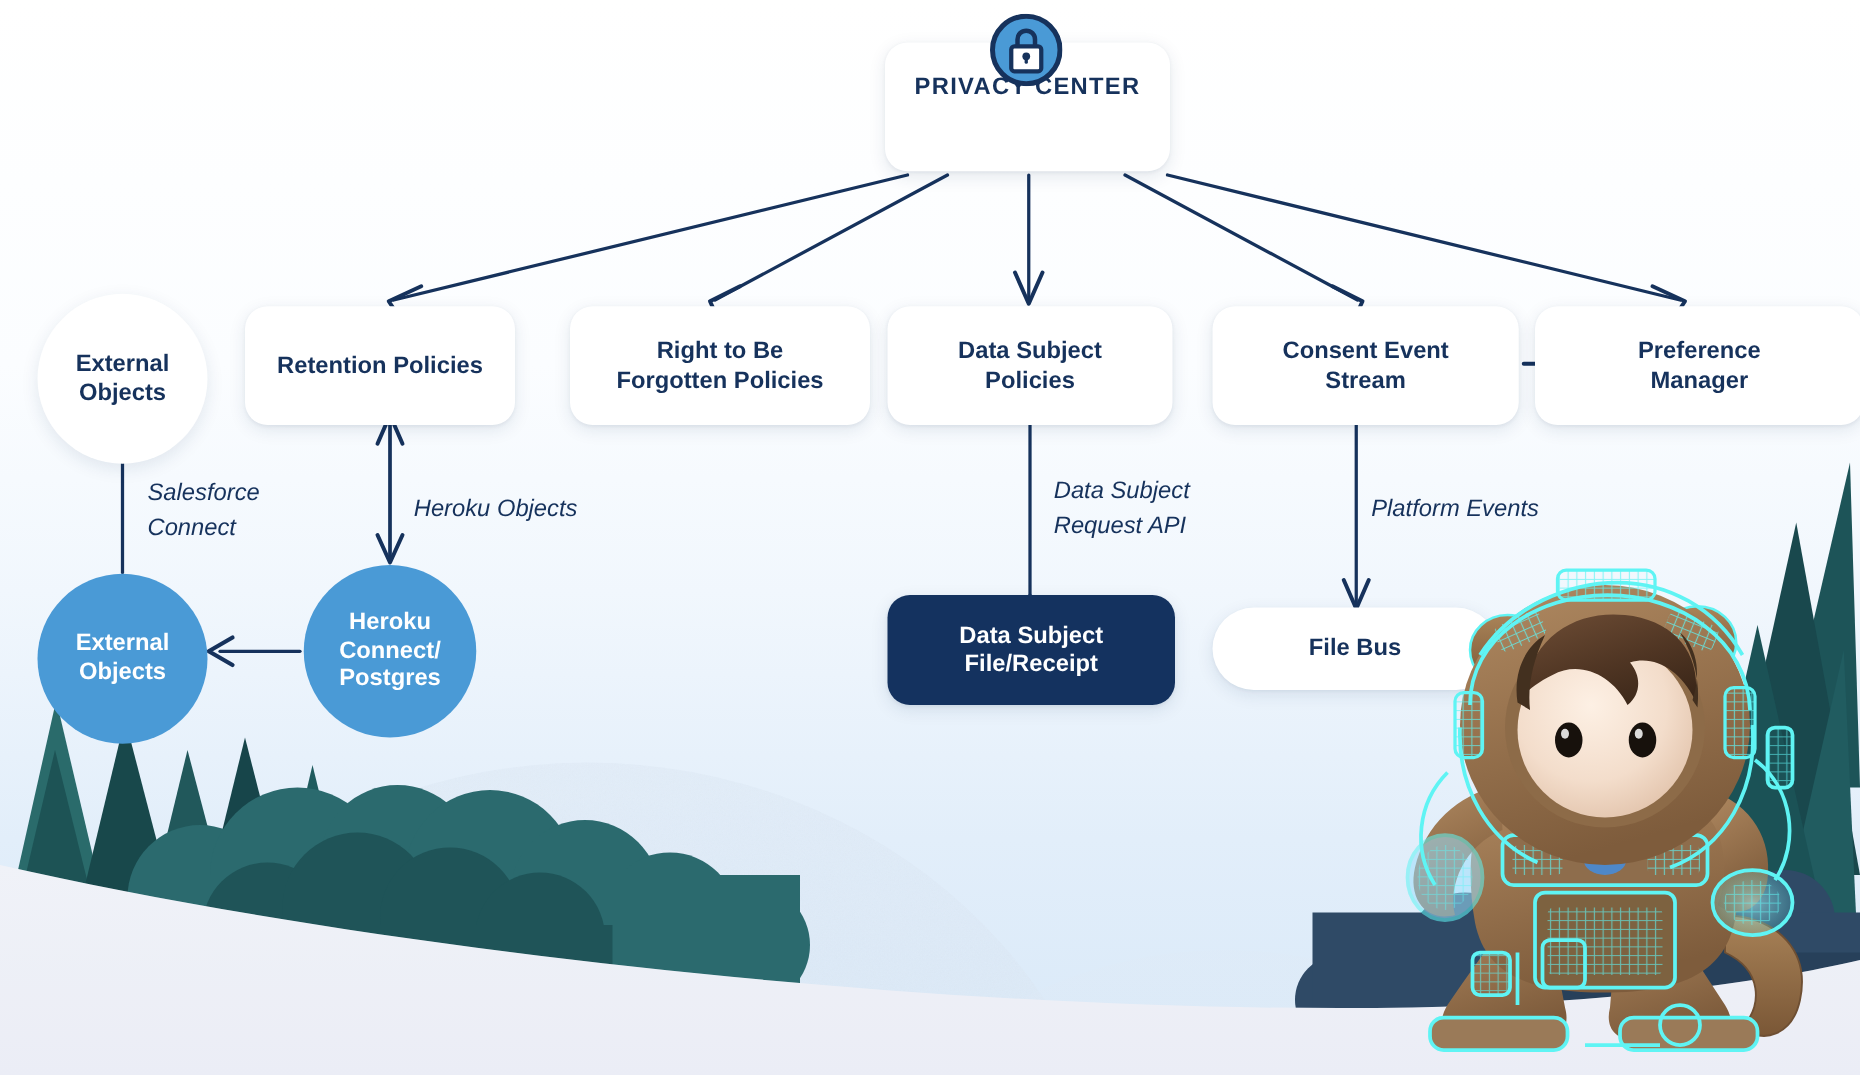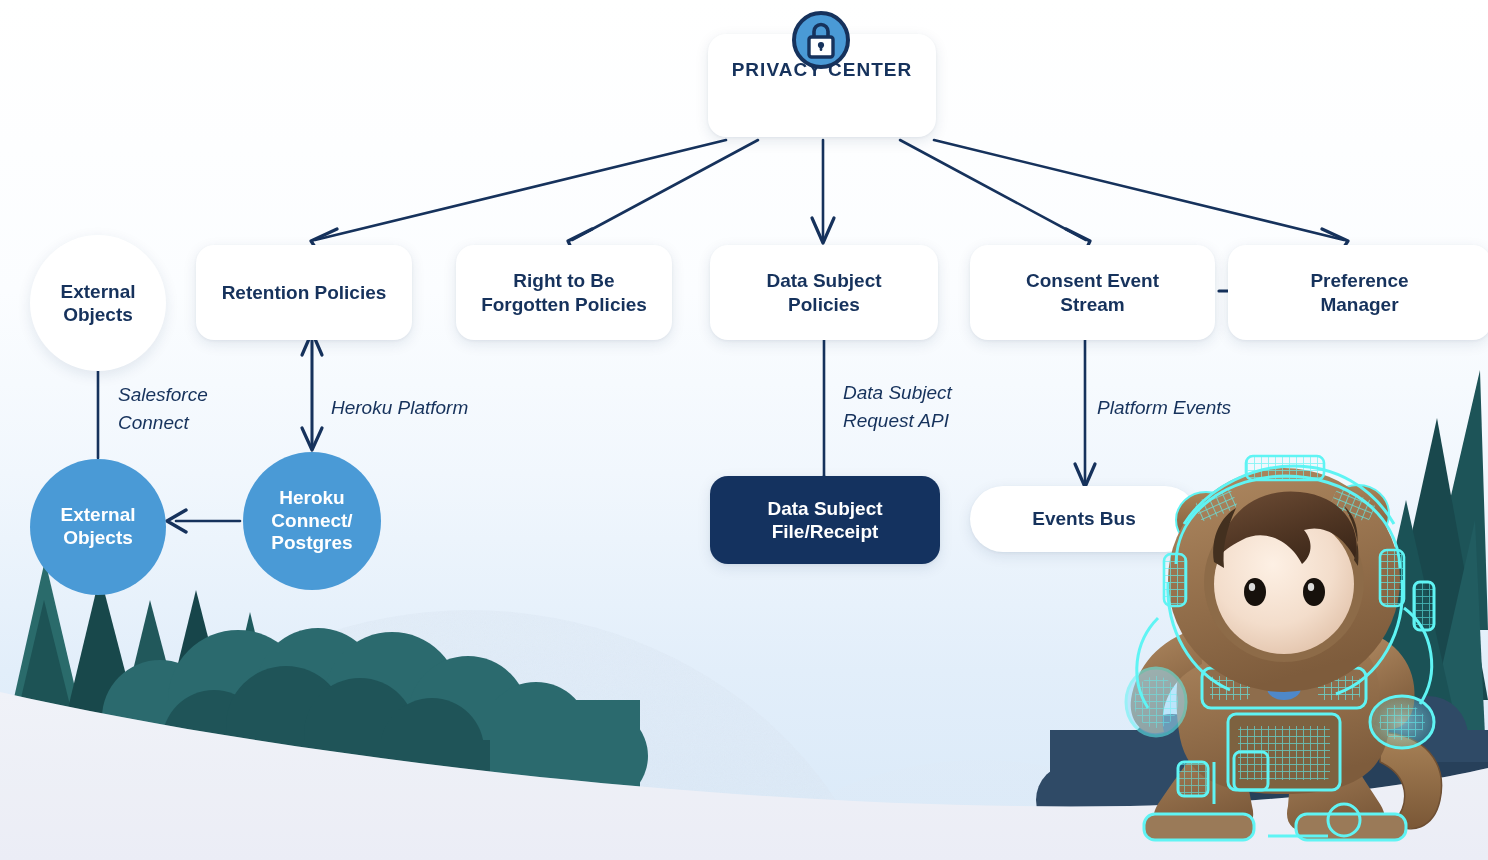--- a/index.html
+++ b/index.html
@@ -53,7 +53,7 @@
   
   #n-external-objects-top{left:30px;top:235px;width:136px;height:136px;font-size:19px;}
   #n-retention{left:196px;top:245px;width:216px;height:95px;font-size:19px;}
-  #n-rtbf{left:456px;top:245px;width:216px;height:95px;font-size:19px;}
+  #n-rtbf{left:456px;top:245px;width:240px;height:95px;font-size:19px;}
   #n-dsp{left:710px;top:245px;width:228px;height:95px;font-size:19px;}
   #n-consent{left:970px;top:245px;width:245px;height:95px;font-size:19px;}
   #n-pref{left:1228px;top:245px;width:263px;height:95px;font-size:19px;}

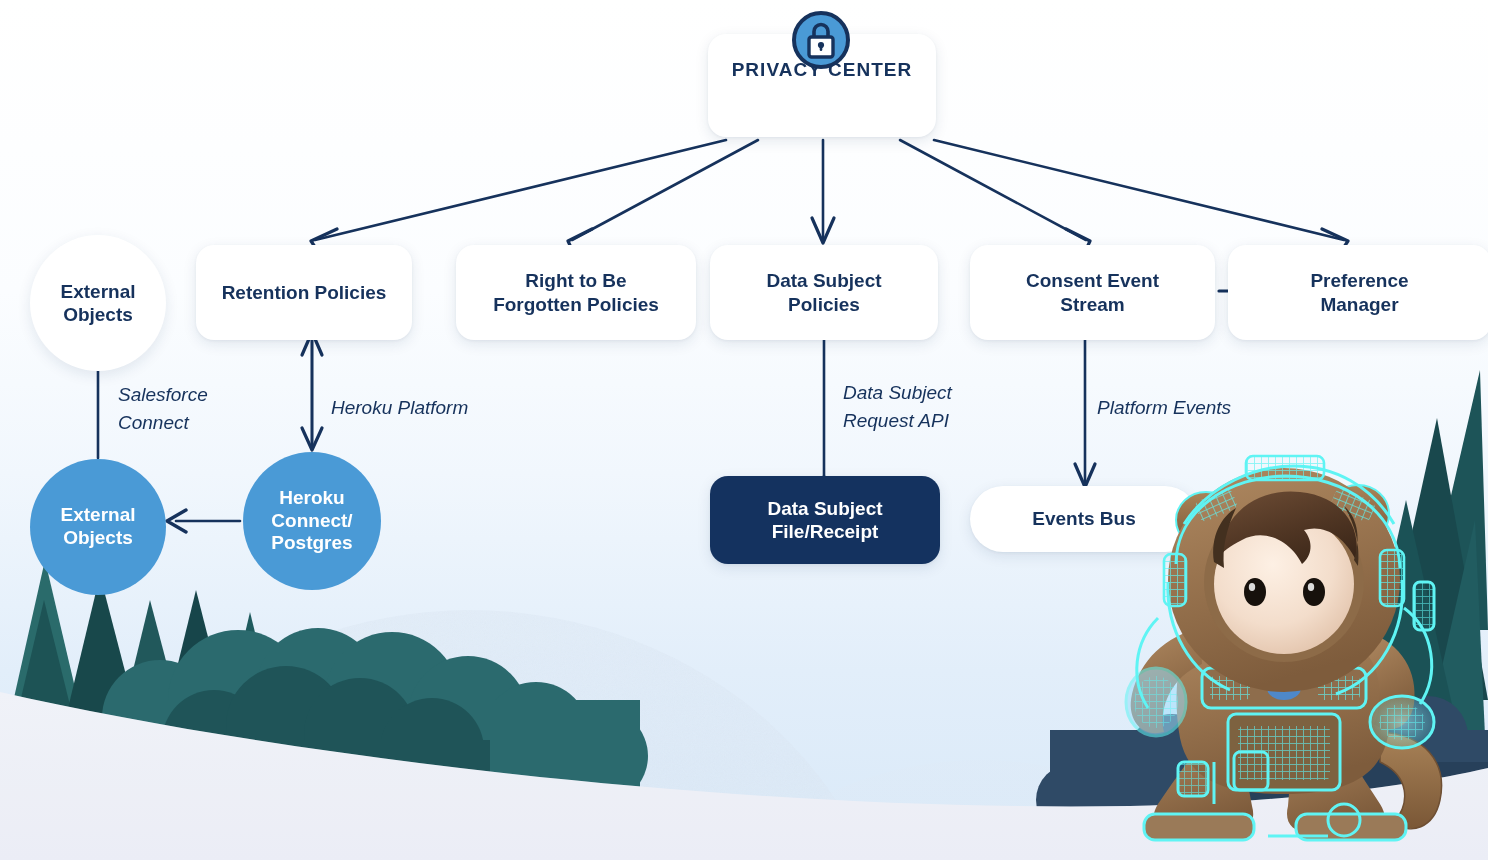--- a/index.html
+++ b/index.html
@@ -294,7 +294,7 @@
     </div>
 
     <div class="edge-label" id="lbl-salesforce-connect">Salesforce<br>Connect</div>
-    <div class="edge-label" id="lbl-heroku-connect">Heroku Platform</div>
+    <div class="edge-label" id="lbl-heroku-connect">Heroku Objects</div>
     <div class="edge-label" id="lbl-dsr-api">Data Subject<br>Request API</div>
     <div class="edge-label" id="lbl-platform-events">Platform Events</div>
   </div>

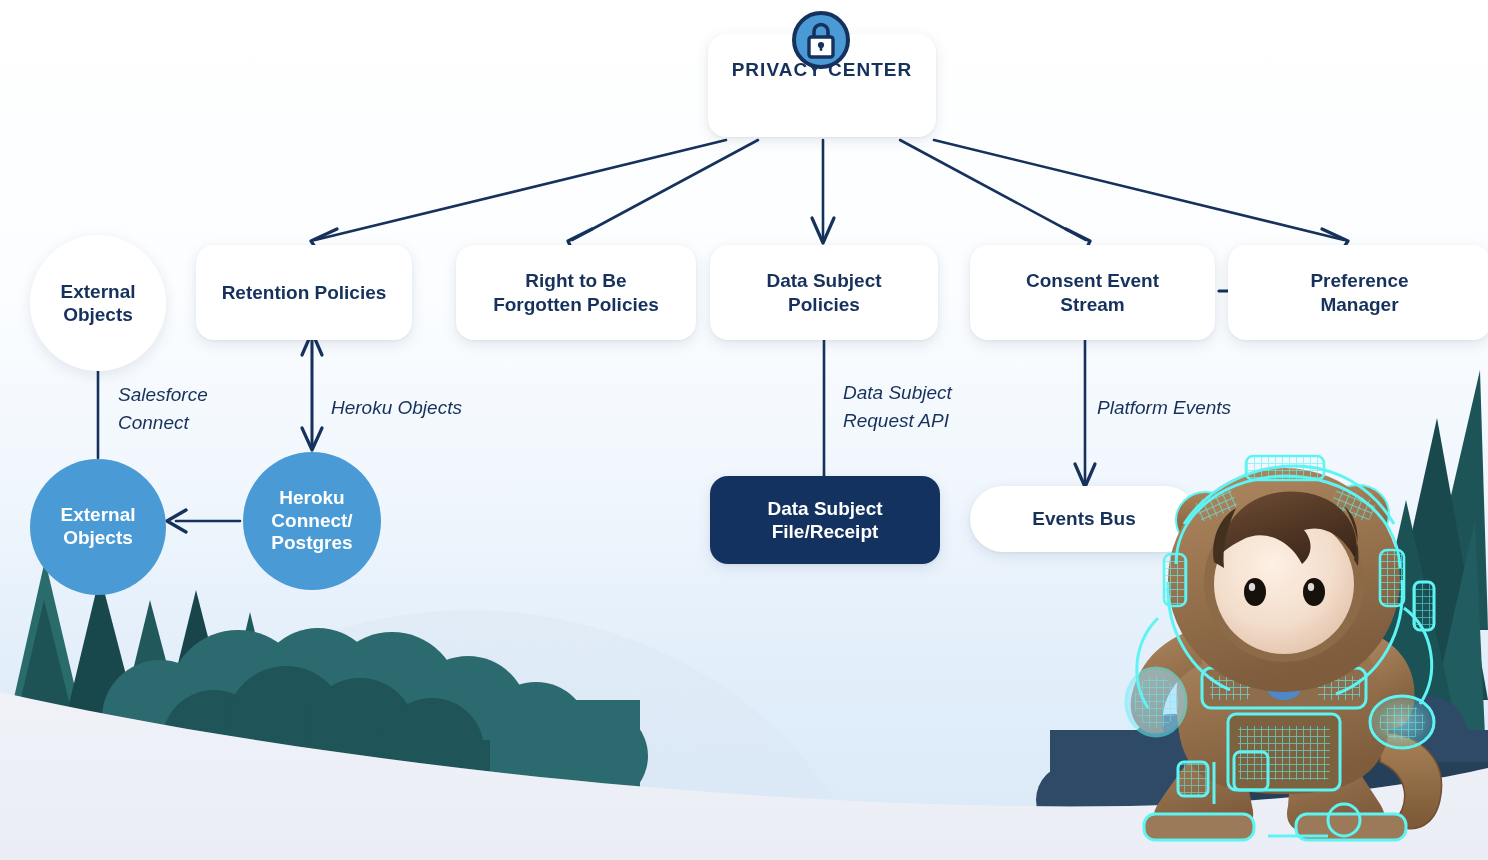--- a/index.html
+++ b/index.html
@@ -290,7 +290,7 @@
     </div>
 
     <div class="node card pill" id="n-eventbus">
-      <span>Events Bus</span>
+      <span>File Bus</span>
     </div>
 
     <div class="edge-label" id="lbl-salesforce-connect">Salesforce<br>Connect</div>

